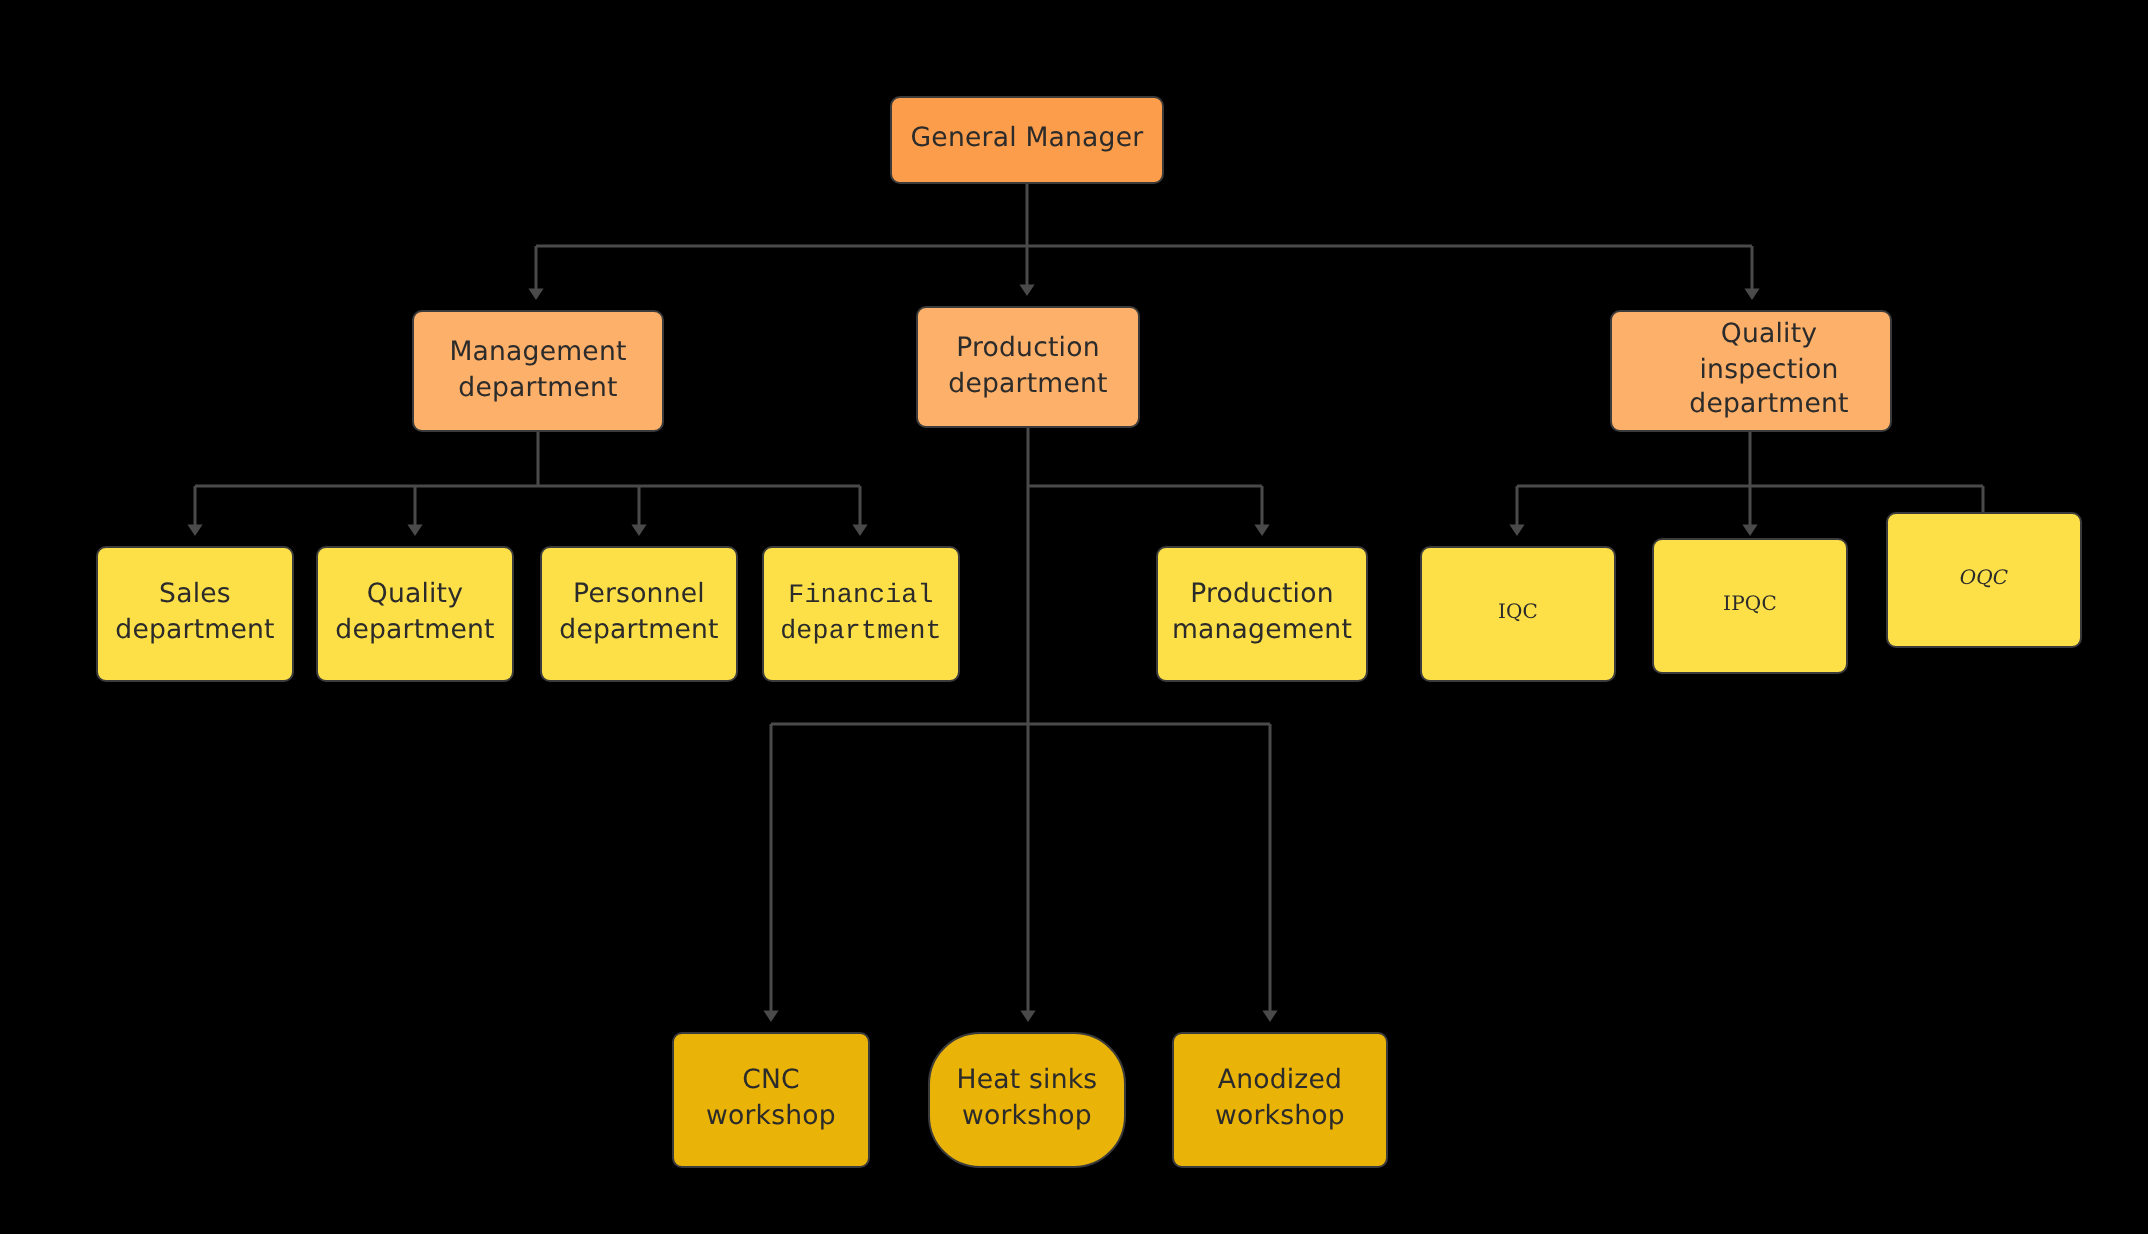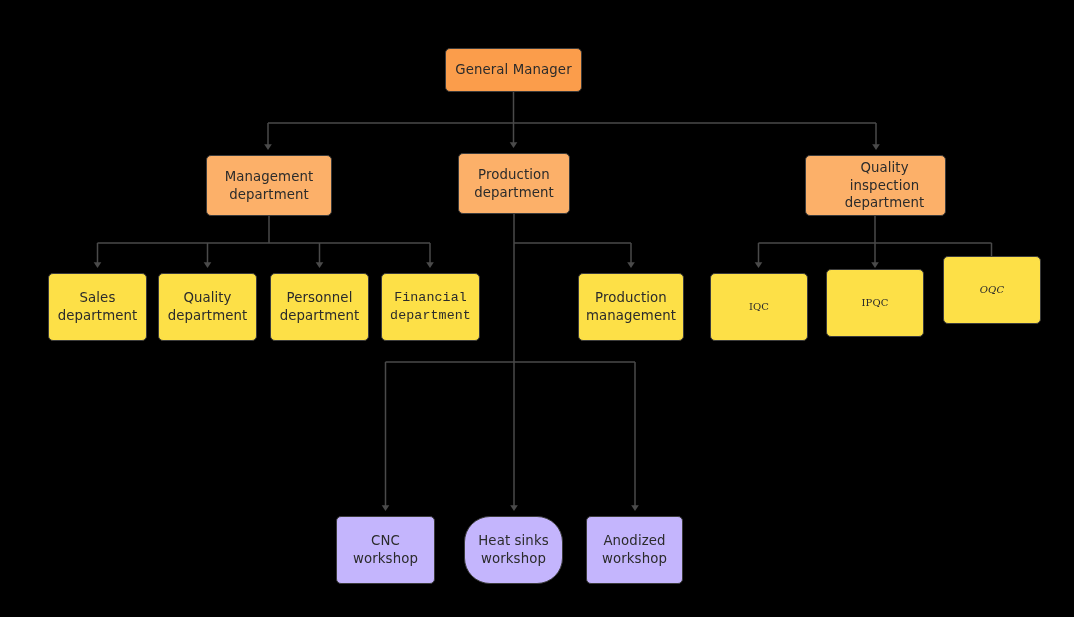--- a/index.html
+++ b/index.html
@@ -52,7 +52,7 @@
   .lvl1 { background: #fb9d4b; }
   .lvl2 { background: #fcb069; }
   .lvl3 { background: #fde047; }
-  .lvl4 { background: #c4b5fd; }
+  .lvl4 { background: #eab308; }
 </style>
 </head>
 <body>

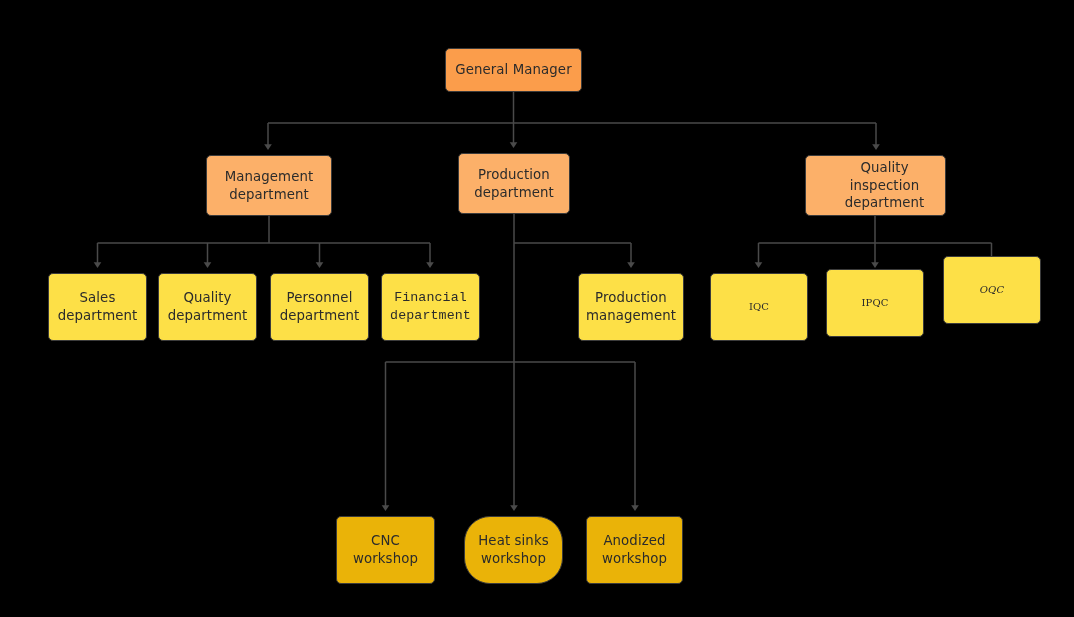--- a/index.html
+++ b/index.html
@@ -164,7 +164,7 @@
 workshop</span>
   </div>
 
-  <div class="node lvl4" id="n-anodized_workshop" style="left:586px;top:516px;width:97px;height:68px;">
+  <div class="node lvl4" id="n-anodized_workshop" style="left:586px;top:516px;width:108px;height:68px;">
     <span class="label">Anodized
 workshop</span>
   </div>

